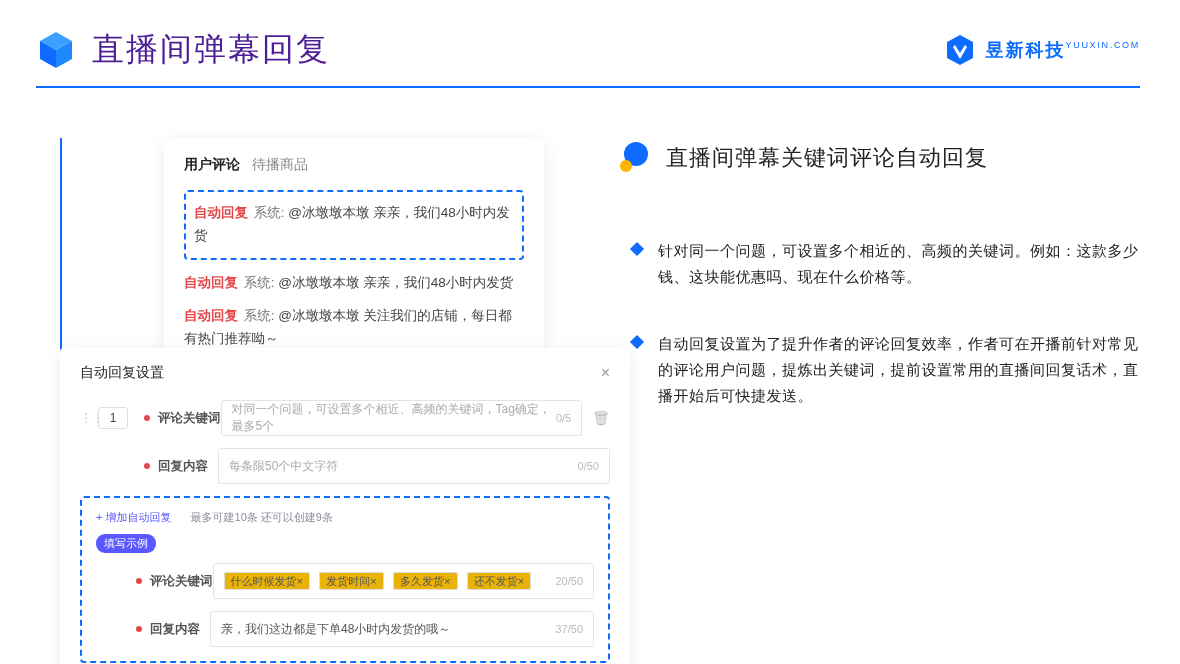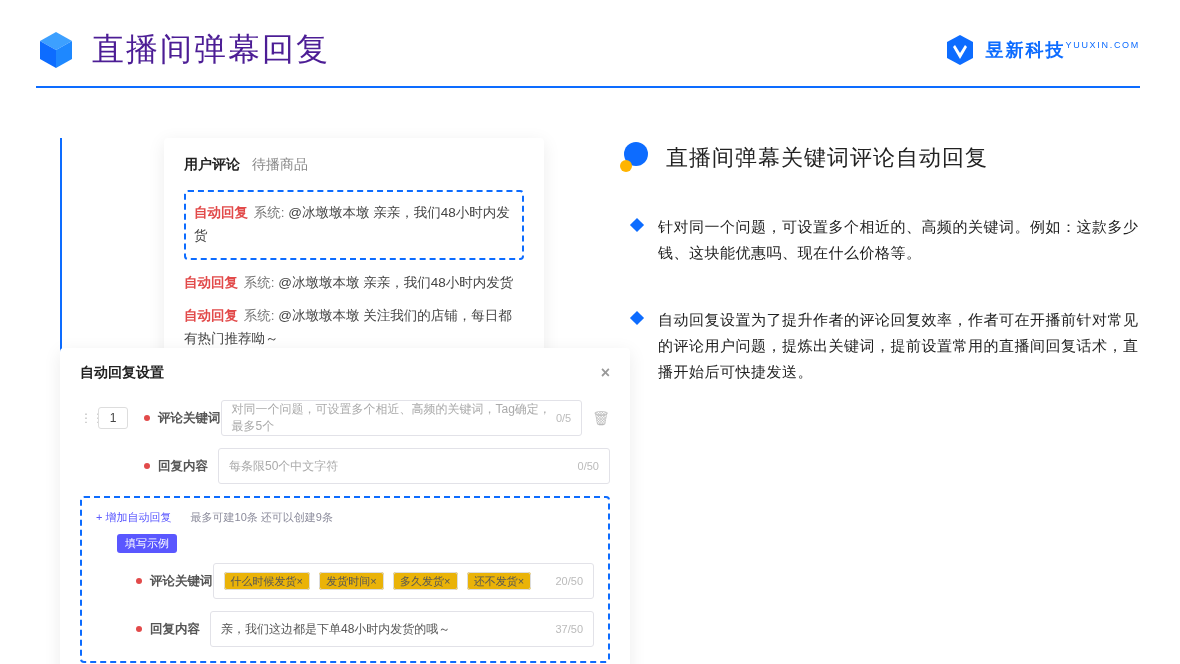--- a/index.html
+++ b/index.html
@@ -26,7 +26,7 @@
   .right { flex: 1; padding-top: 4px; }
 
   
-  .rhead { display: flex; align-items: center; margin-bottom: 40px; }
+  .rhead { display: flex; align-items: center; margin-bottom: 64px; }
   .bubble-icon { width: 32px; height: 32px; margin-right: 14px; position: relative; }
   .bubble-big { position:absolute; width:24px; height:24px; background:#0d6cff; border-radius:50%; top:0; left:4px; }
   .bubble-sm  { position:absolute; width:12px; height:12px; background:#ffb400; border-radius:50%; bottom:2px; left:0; }

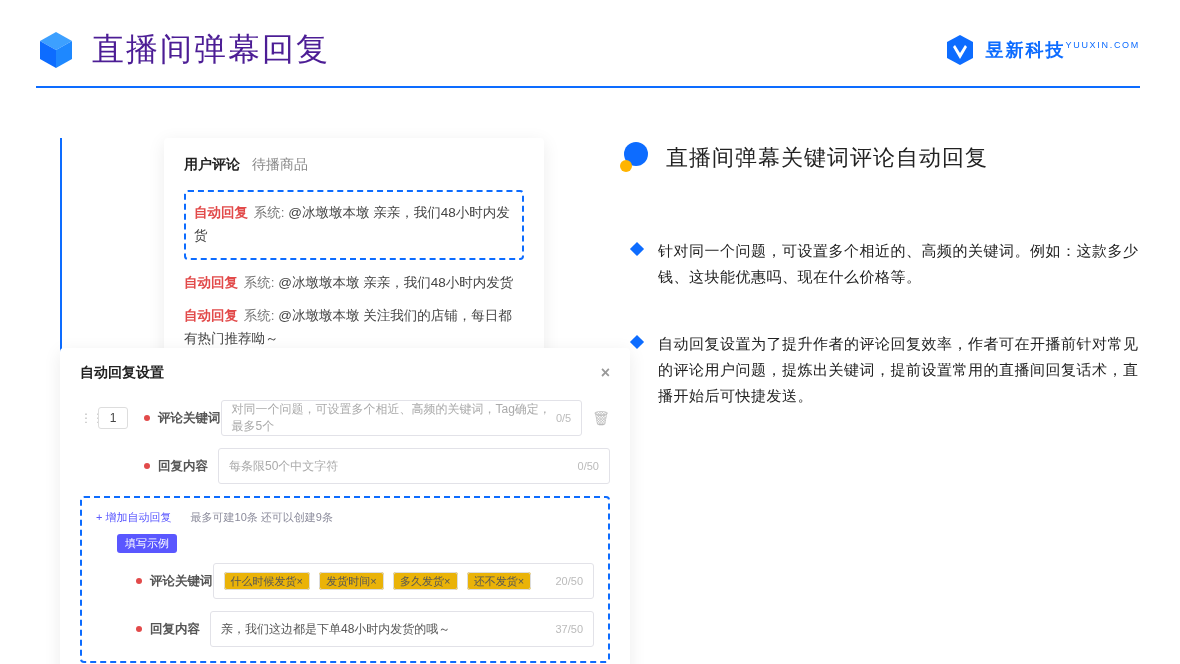--- a/index.html
+++ b/index.html
@@ -48,7 +48,7 @@
   .sys { color:#777; }
 
   .card2 { top:210px; left:0; width:570px; padding:16px 20px 26px; }
-  .pop-head { display:flex; align-items:flex-start; font-size:14px; font-weight:700; color:#222; margin-bottom:18px; }
+  .pop-head { display:flex; align-items:flex-start; font-size:14px; font-weight:400; color:#222; margin-bottom:18px; }
   .pop-close { margin-left:auto; font-size:16px; color:#999; cursor:pointer; }
   .form-row { display:flex; align-items:center; font-size:12px; margin-bottom:12px; }
   .drag-handle { color:#bbb; font-size:12px; margin-right:8px; width:10px; }

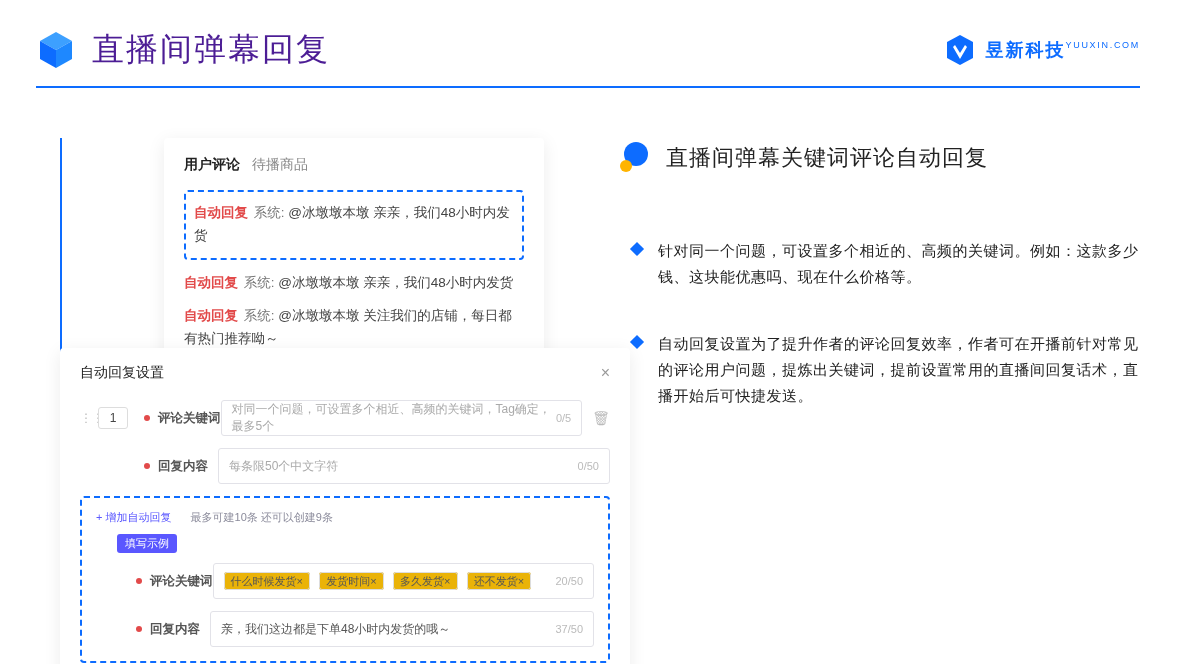--- a/index.html
+++ b/index.html
@@ -61,7 +61,7 @@
 
   .hint-row { font-size:11px; color:#8a8a9a; margin:16px 0 10px 4px; }
   .hint-link { color:#5a57ff; margin-right:16px; }
-  .chip-badge { display:inline-block; background:#5a57ff; color:#fff; font-size:11px; border-radius:3px; padding:2px 8px; margin-bottom:10px;margin-left:21px; }
+  .chip-badge { display:inline-block; background:#5a57ff; color:#fff; font-size:11px; border-radius:9px; padding:2px 8px; margin-bottom:10px; }
   .tag-chip { border:1px solid #ddd; border-radius:3px; font-size:11px; color:#555; padding:2px 6px; margin-right:6px; background:#eab308; }
   .hl2 { border:2px dashed #0d6cff; border-radius:4px; padding:12px 14px 14px; }
   .conn-v { left:500px; top:72px; width:2px; height:360px; background:#0d6cff; }

